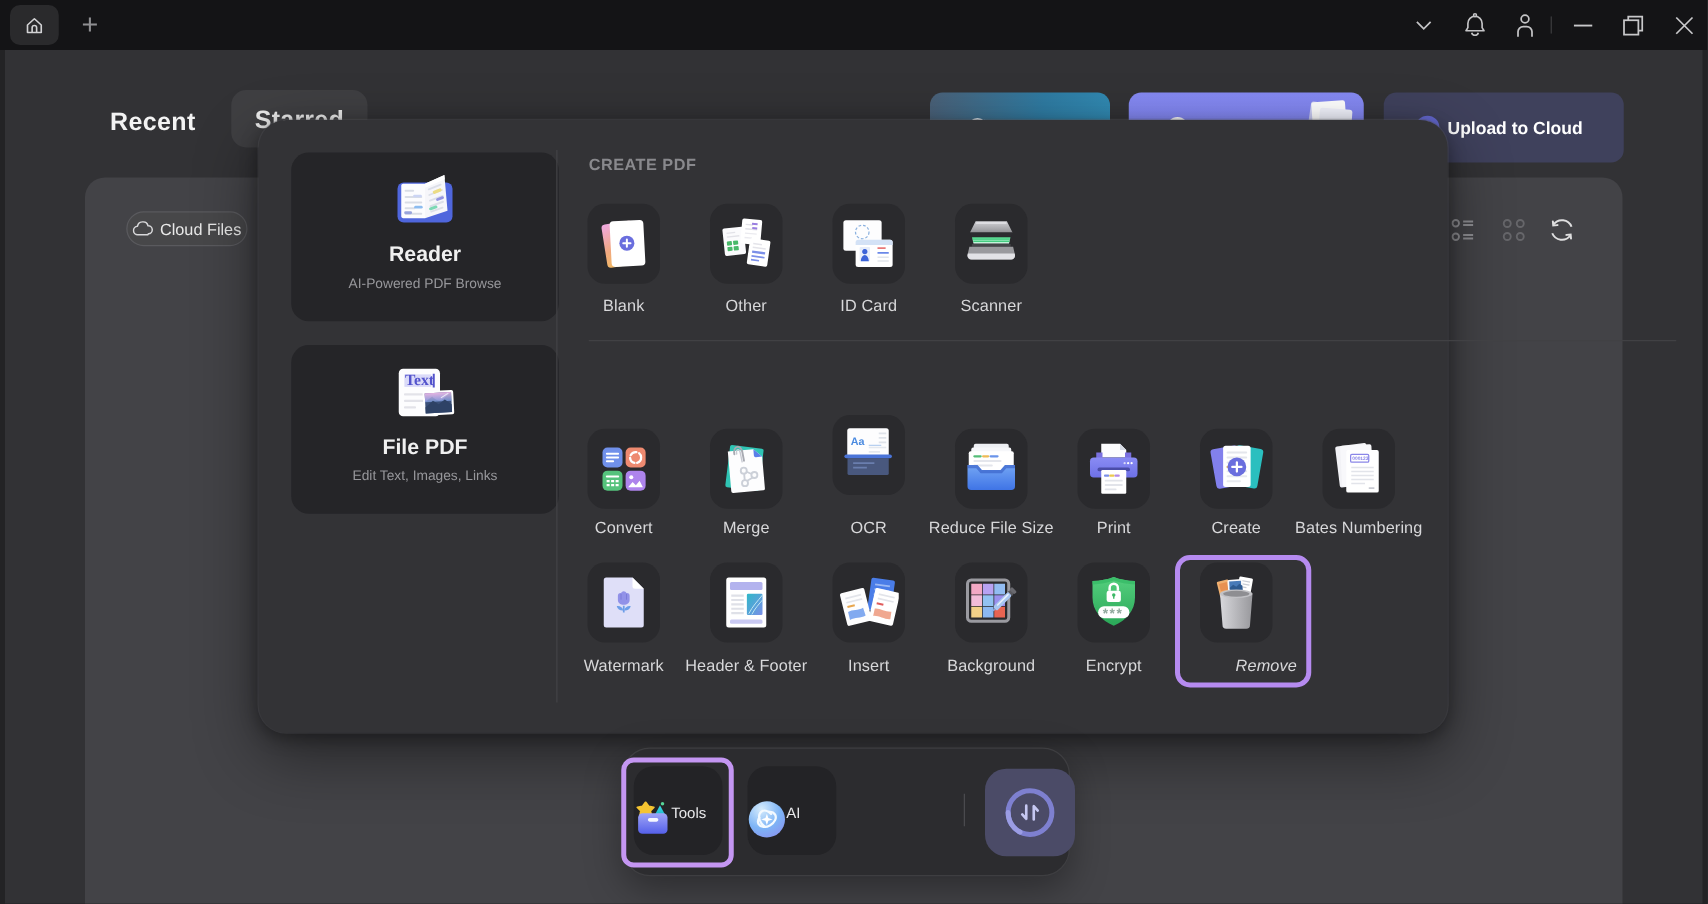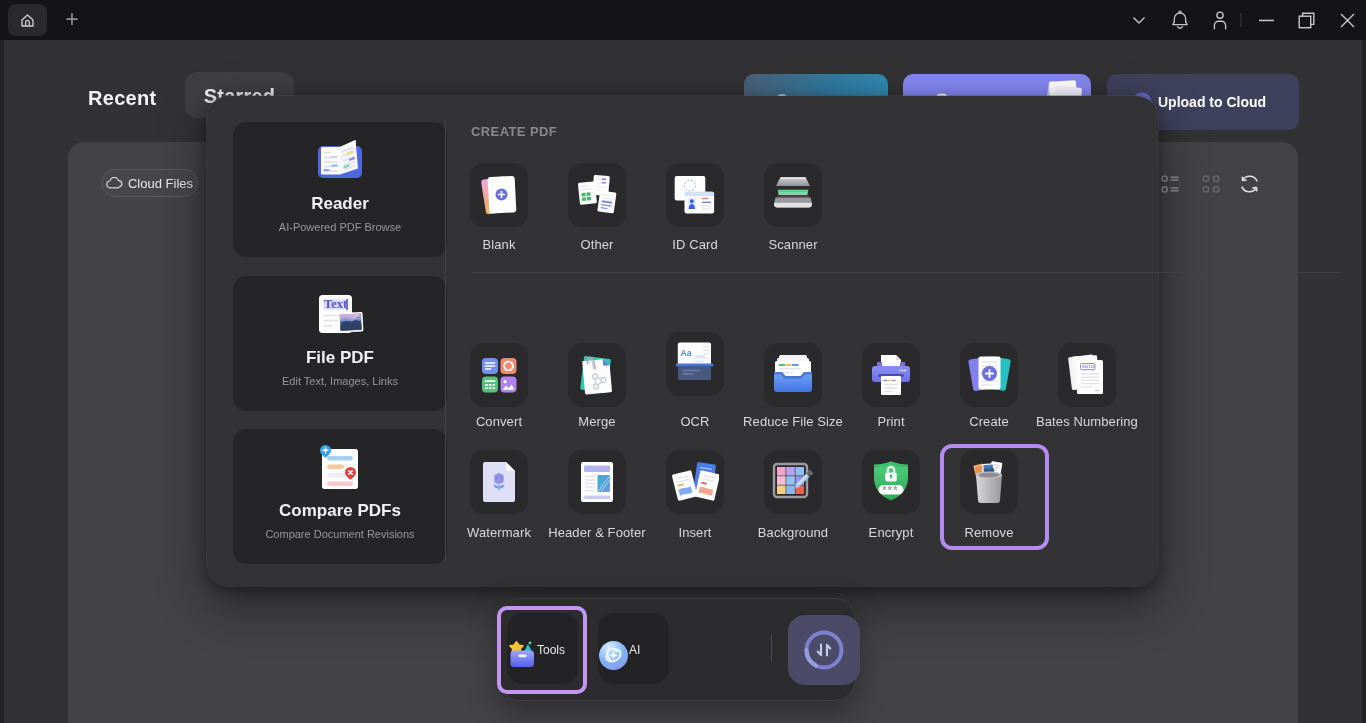--- a/index.html
+++ b/index.html
@@ -234,23 +234,6 @@
         <div class="t" style="margin-top:10px;">File PDF</div>
         <div class="s">Edit Text, Images, Links</div>
       </div>
-      <div class="lcard" style="top:333px;">
-        <div class="ic">
-          <svg width="46" height="48" viewBox="0 0 46 48">
-            <rect x="5" y="6" width="36" height="40" rx="2.5" fill="#fdfdfe"></rect>
-            <rect x="10" y="13" width="26" height="4.5" rx="2.2" fill="#a6d3f2"></rect>
-            <rect x="10" y="21.5" width="17" height="4.5" rx="2.2" fill="#f9c99c"></rect>
-            <rect x="10" y="30" width="26" height="4.5" rx="2.2" fill="#eeeef2"></rect>
-            <rect x="10" y="38.5" width="26" height="4.5" rx="2.2" fill="#f8c9cd"></rect>
-            <path d="M8.5 2 a5.5 5.5 0 0 1 5.5 5.5 c0 3.2 -3.6 5.6 -5.5 7.3 c-1.9 -1.7 -5.5 -4.1 -5.5 -7.3 A5.5 5.5 0 0 1 8.5 2 Z" fill="#35a3e8"></path>
-            <path d="M8.5 4.8 v5 M6 7.3 h5" stroke="#ffffff" stroke-width="1.4" stroke-linecap="round"></path>
-            <path d="M33.5 24 a5.5 5.5 0 0 1 5.5 5.5 c0 3.2 -3.6 5.6 -5.5 7.3 c-1.9 -1.7 -5.5 -4.1 -5.5 -7.3 A5.5 5.5 0 0 1 33.5 24 Z" fill="#df4040"></path>
-            <path d="M31.7 27.7 l3.6 3.6 M35.3 27.7 l-3.6 3.6" stroke="#ffffff" stroke-width="1.4" stroke-linecap="round"></path>
-          </svg>
-        </div>
-        <div class="t" style="margin-top:10px;">Compare PDFs</div>
-        <div class="s">Compare Document Revisions</div>
-      </div>
       <div id="vdiv"></div>
 
       <div class="sechead" style="left:264px; top:28px;">CREATE PDF</div>

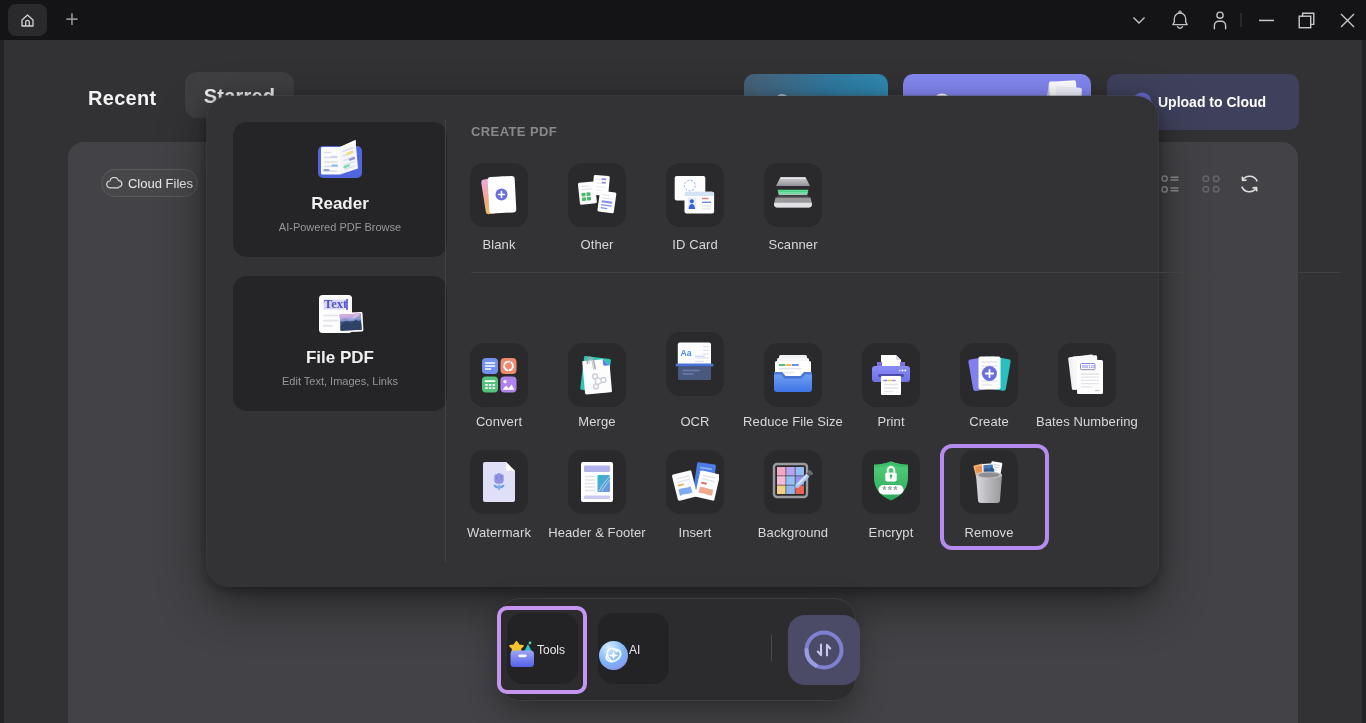--- a/index.html
+++ b/index.html
@@ -577,7 +577,7 @@
       <div class="tlabel" style="left:428px; top:429px;">Insert</div>
       <div class="tlabel" style="left:526px; top:429px;">Background</div>
       <div class="tlabel" style="left:624px; top:429px;">Encrypt</div>
-      <div class="tlabel" style="left:722px; top:429px;">Remove</div>
+      <div class="tlabel" style="left:746px; top:429px;font-style:italic;">Remove</div>
       <div id="removebox"></div>
     </div>
 

